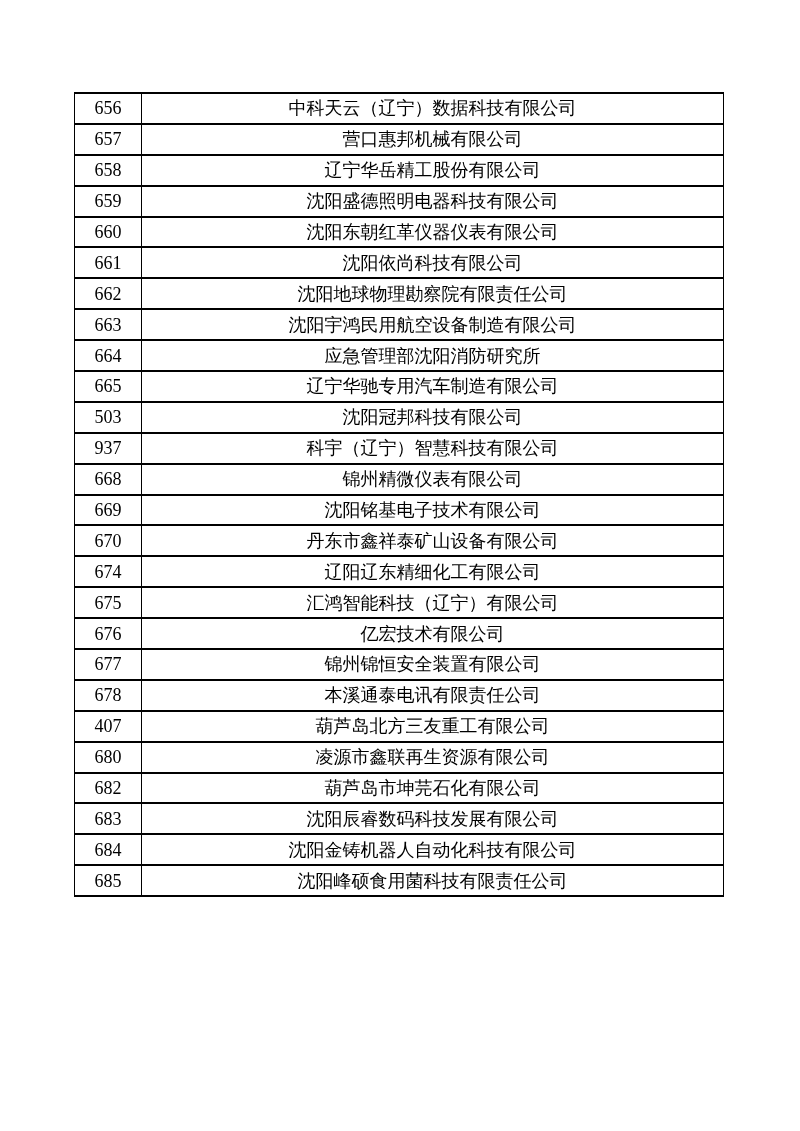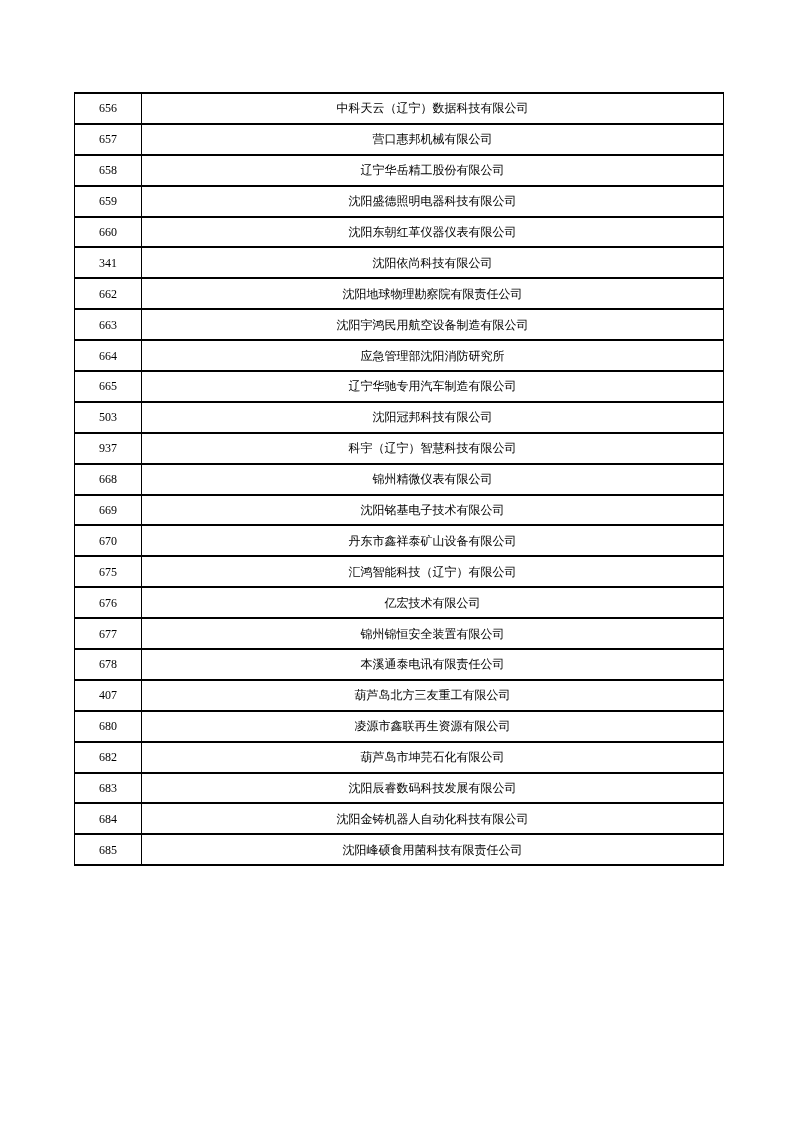--- a/index.html
+++ b/index.html
@@ -33,7 +33,7 @@
     padding: 0;
     text-align: center;
     vertical-align: middle;
-    font-size: 12px;
+    font-size: 18px;
     line-height: 1;
     white-space: nowrap;
     overflow: hidden;

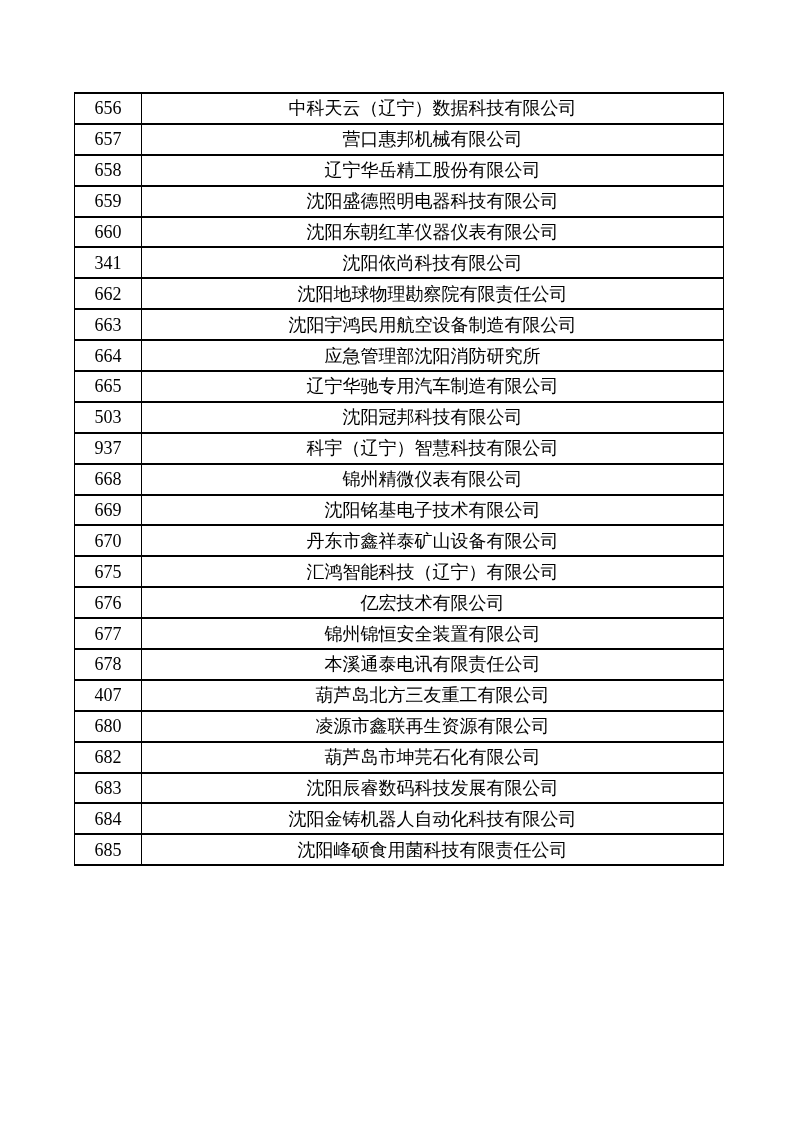--- a/index.html
+++ b/index.html
@@ -73,7 +73,7 @@
           <td class="col-name">沈阳东朝红革仪器仪表有限公司</td>
         </tr>
         <tr>
-          <td class="col-no">341</td>
+          <td class="col-no">661</td>
           <td class="col-name">沈阳依尚科技有限公司</td>
         </tr>
         <tr>

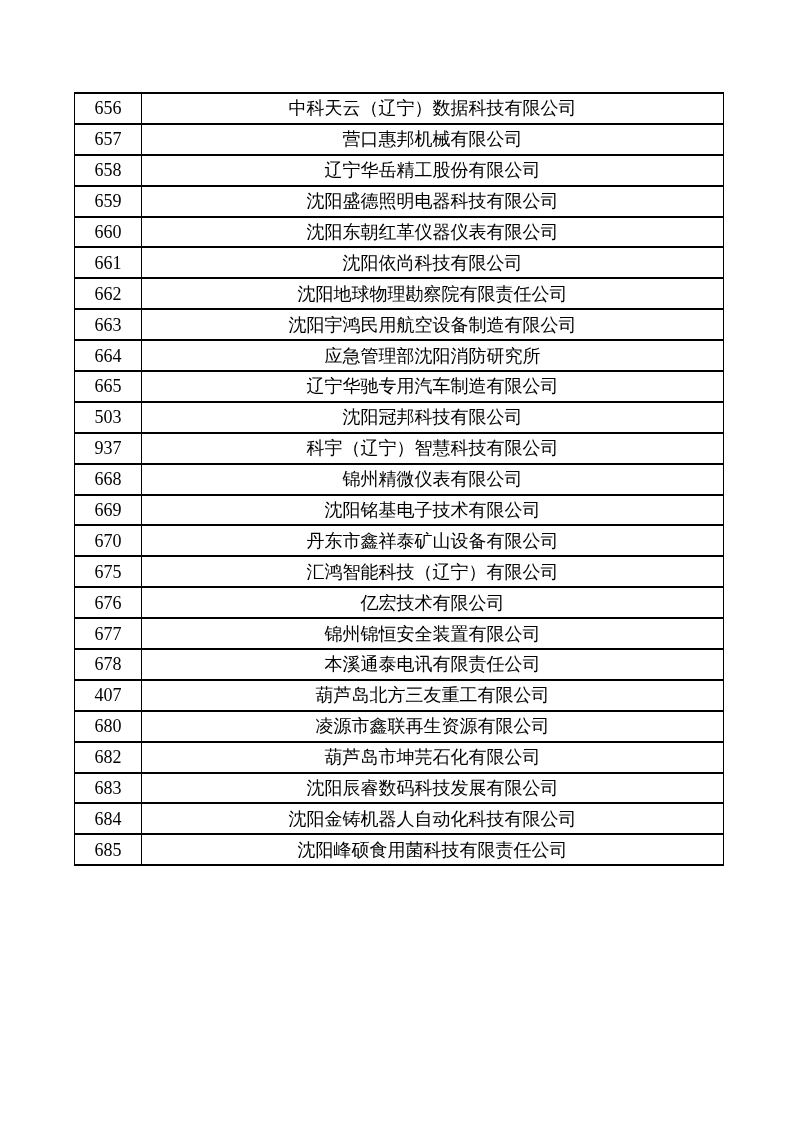--- a/index.html
+++ b/index.html
@@ -113,6 +113,10 @@
           <td class="col-name">丹东市鑫祥泰矿山设备有限公司</td>
         </tr>
         <tr>
+          <td class="col-no">674</td>
+          <td class="col-name">辽阳辽东精细化工有限公司</td>
+        </tr>
+        <tr>
           <td class="col-no">675</td>
           <td class="col-name">汇鸿智能科技（辽宁）有限公司</td>
         </tr>

